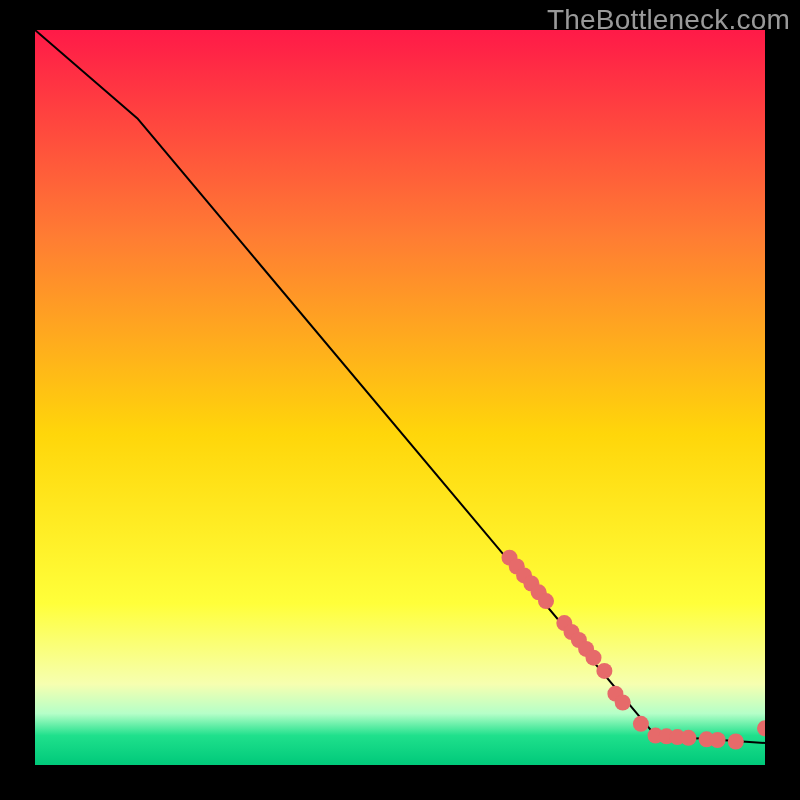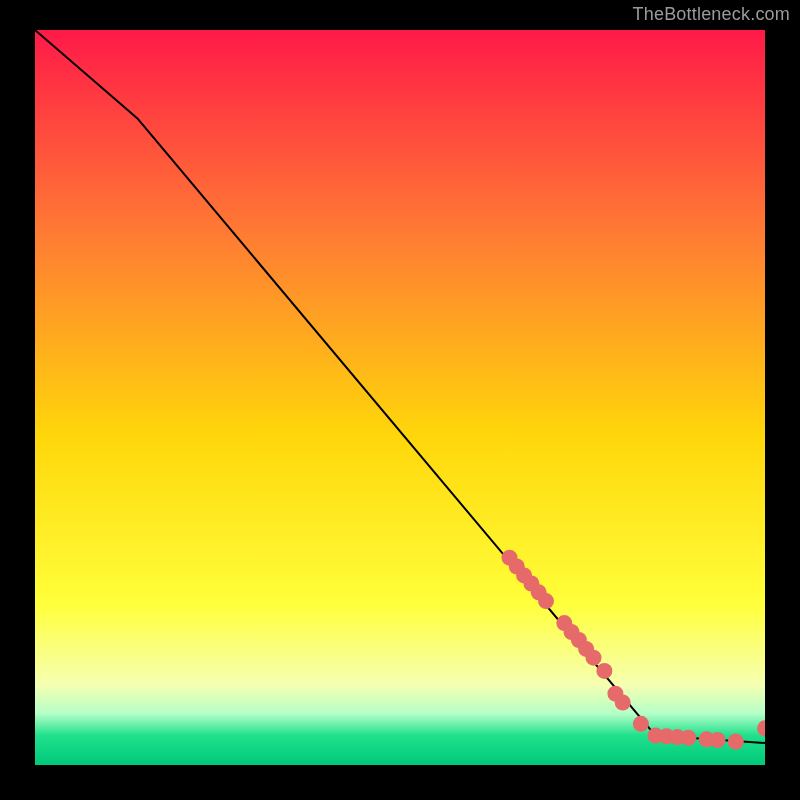--- a/index.html
+++ b/index.html
@@ -22,7 +22,7 @@
     top: 4px;
     right: 10px;
     color: #9a9a9a;
-    font-size: 18px;
+    font-size: 28px;
     letter-spacing: 0.2px;
     z-index: 20;
     user-select: none;

